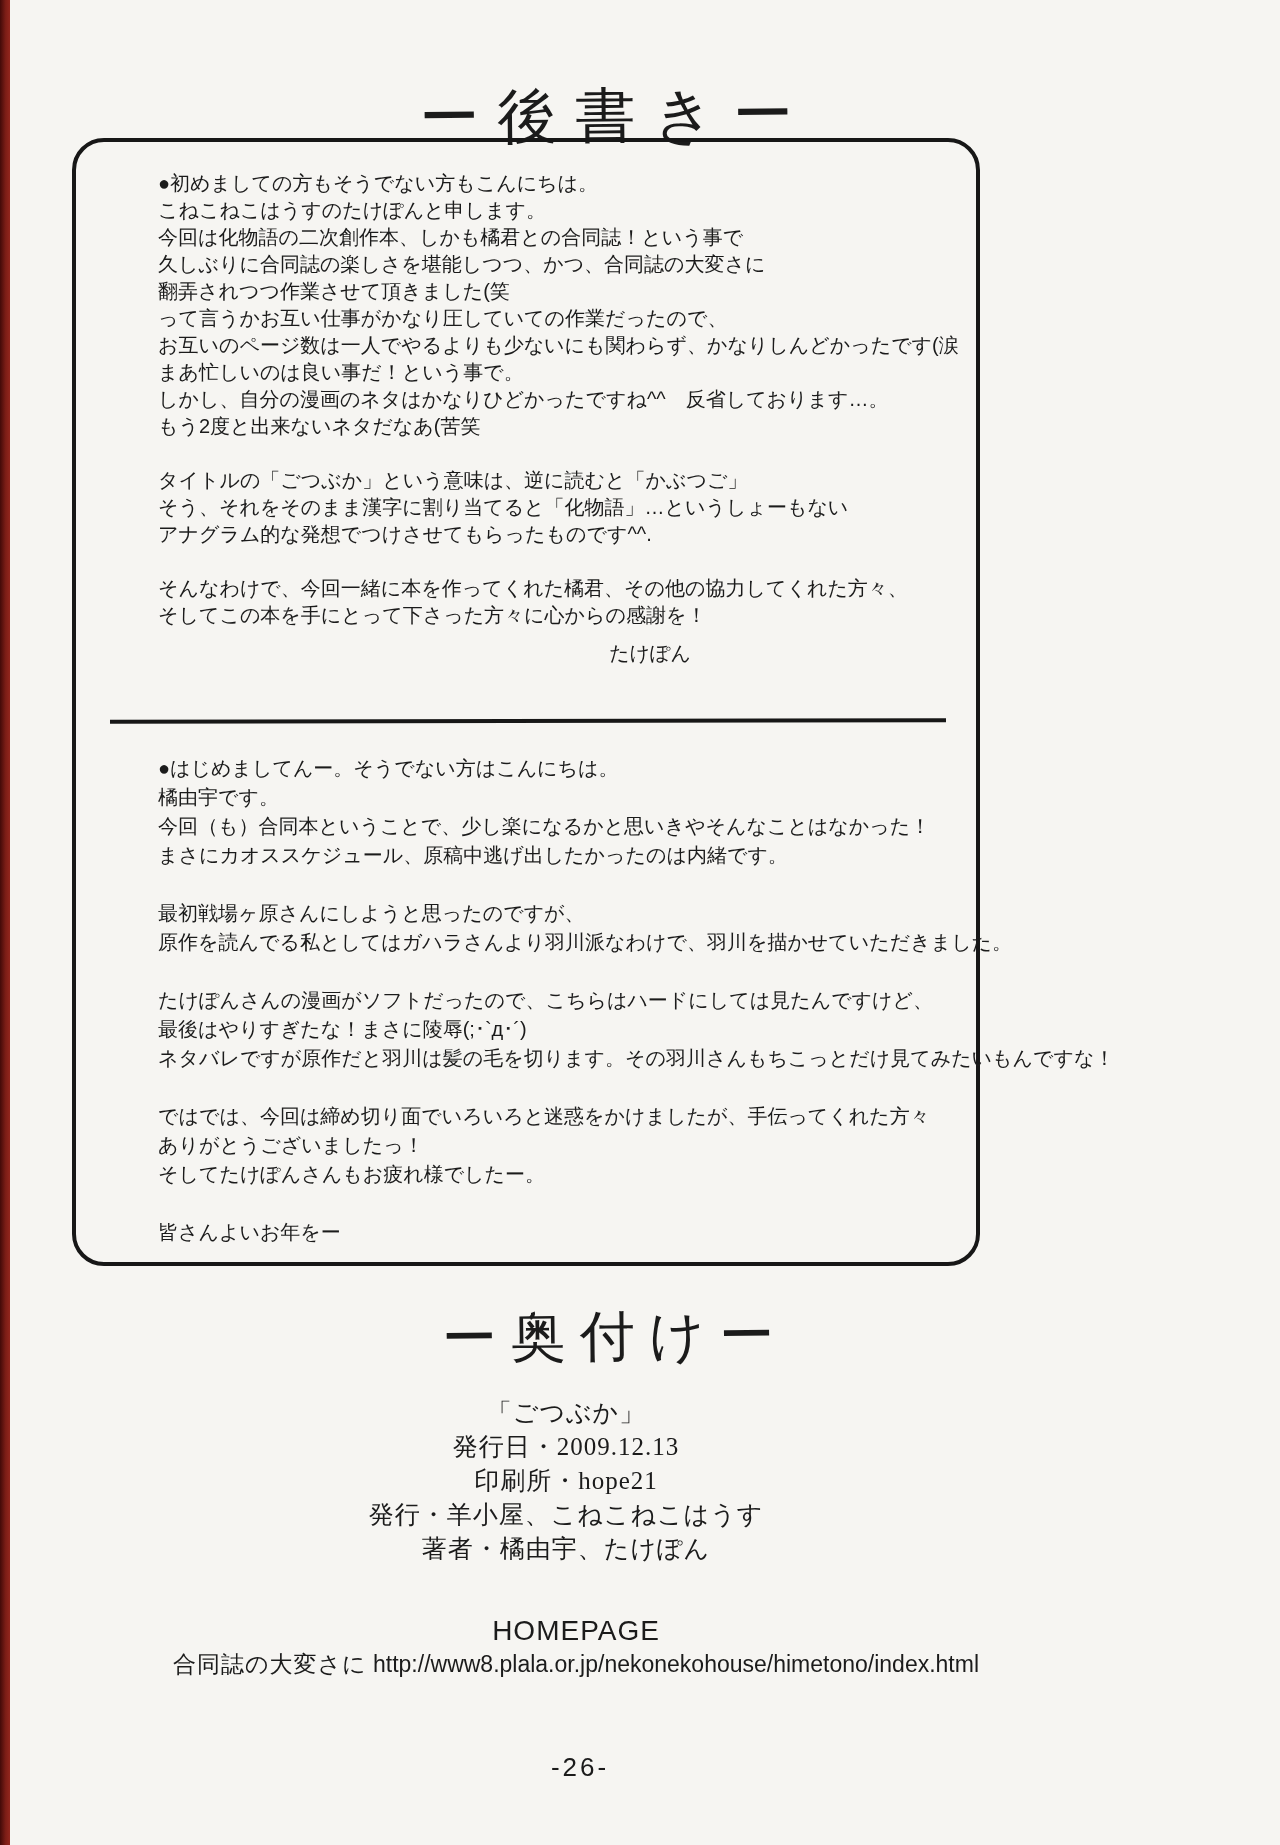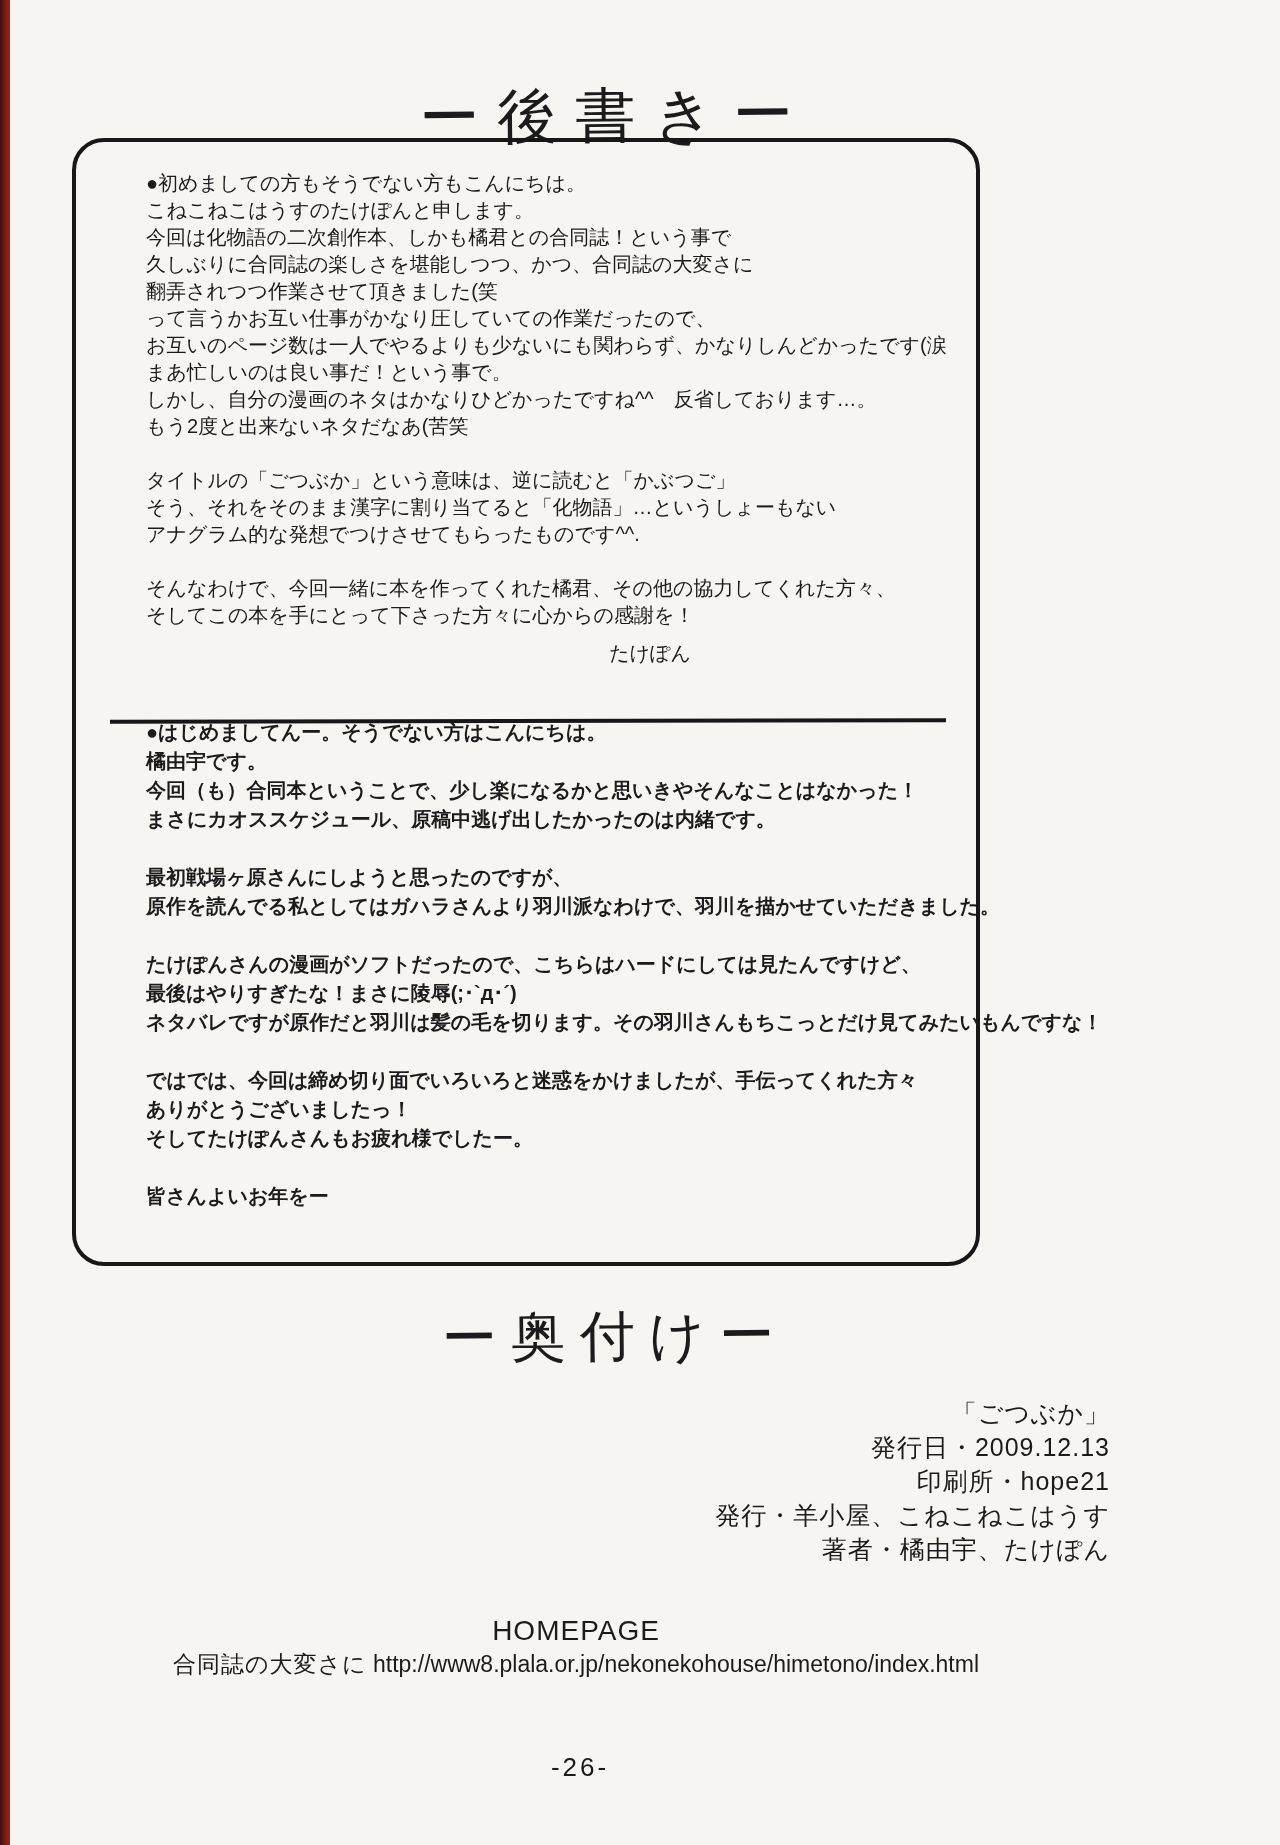--- a/index.html
+++ b/index.html
@@ -39,7 +39,7 @@
   }
   .block-takepon { top: 28px;  line-height: 27px; }
   .block-tachibana { top: 576px; line-height: 29px; font-weight: bold; }
-  .text-line { white-space: pre; }
+  .text-line { white-space: pre; margin-left: 12px; }
   .signature {
     position: absolute; left: 0; right: 0;
     text-align: right;

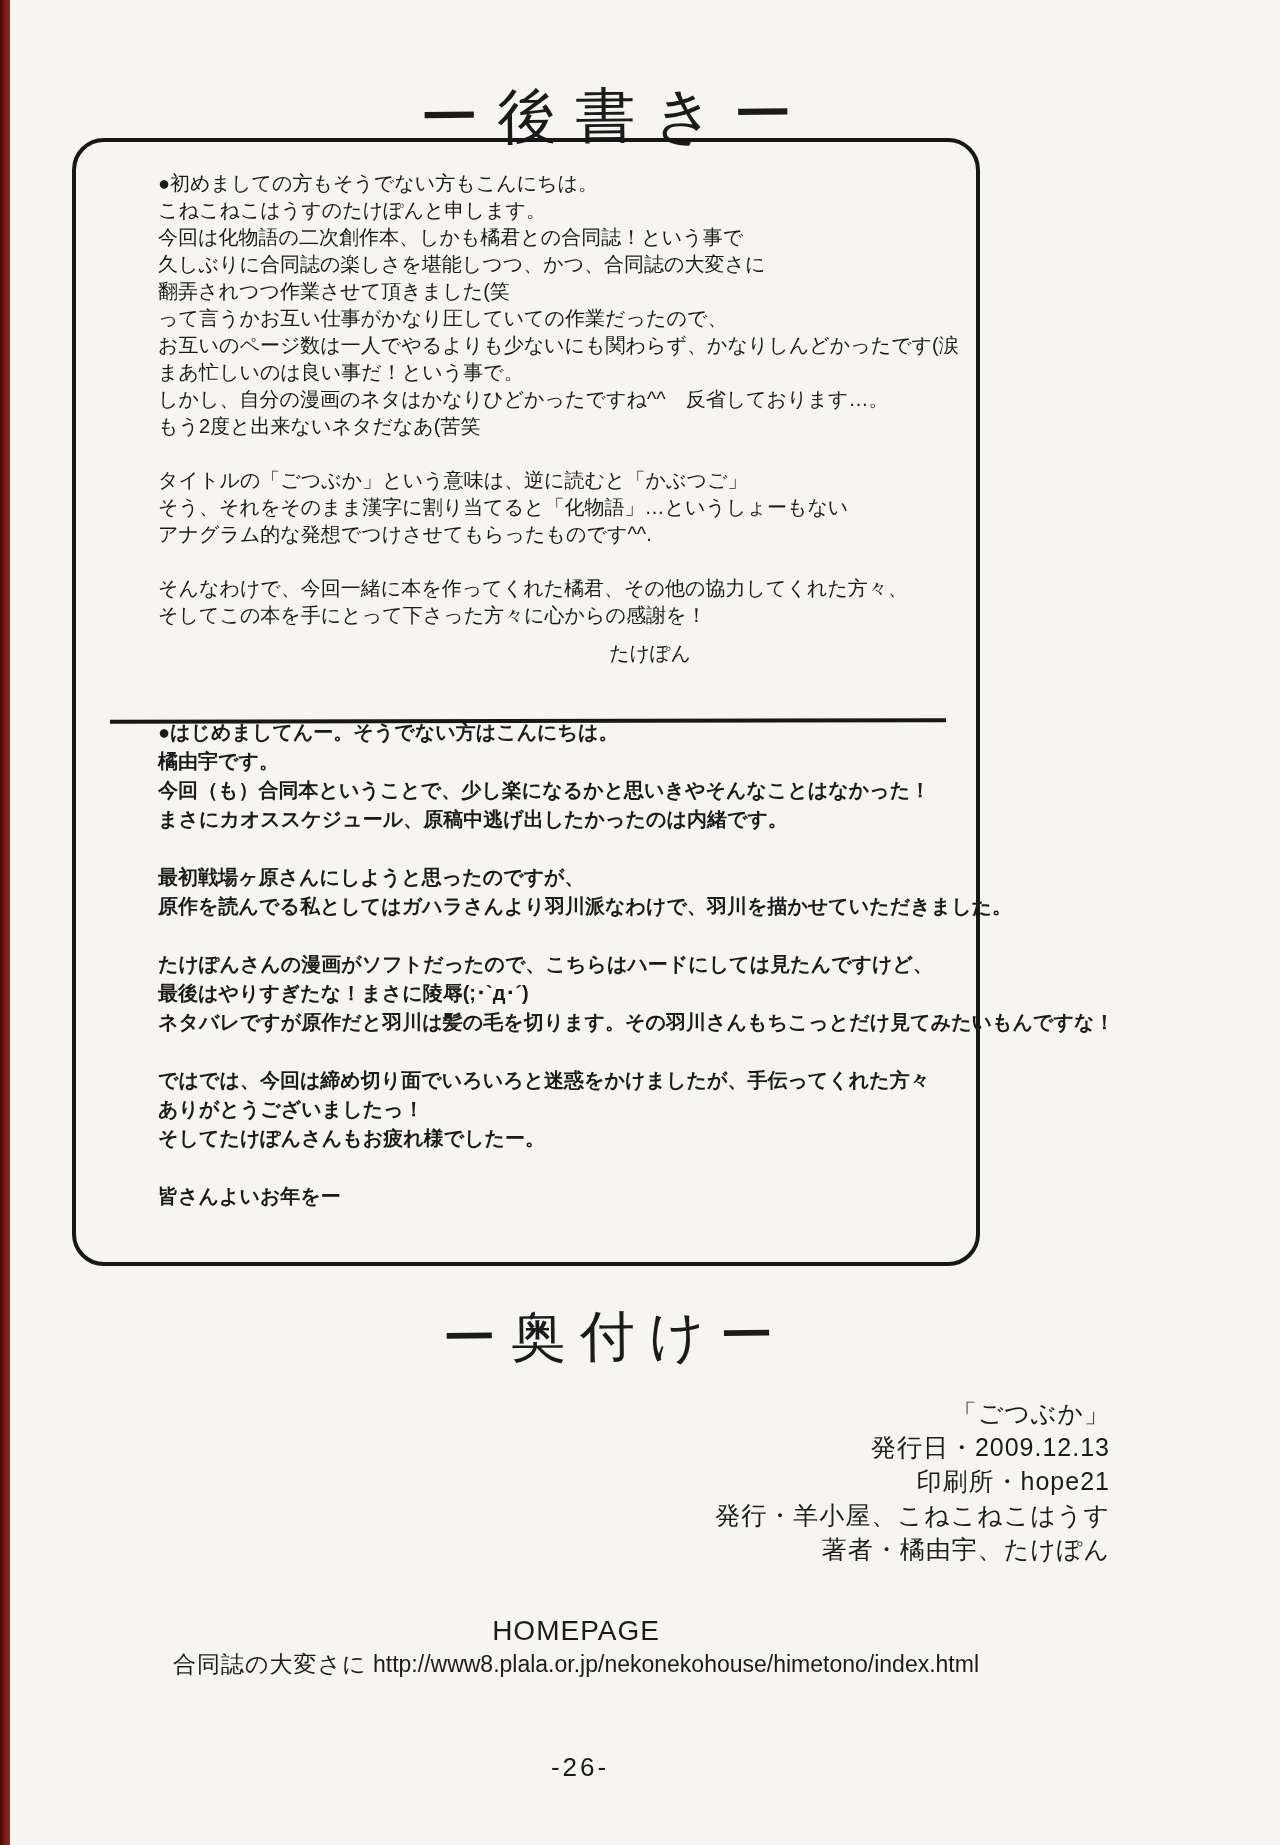--- a/index.html
+++ b/index.html
@@ -38,7 +38,7 @@
     white-space: pre;
   }
   .block-takepon { top: 28px;  line-height: 27px; }
-  .block-tachibana { top: 576px; line-height: 29px; font-weight: bold; }
+  .block-tachibana { top: 612px; line-height: 29px; }
   .text-line { white-space: pre; margin-left: 12px; }
   .signature {
     position: absolute; left: 0; right: 0;

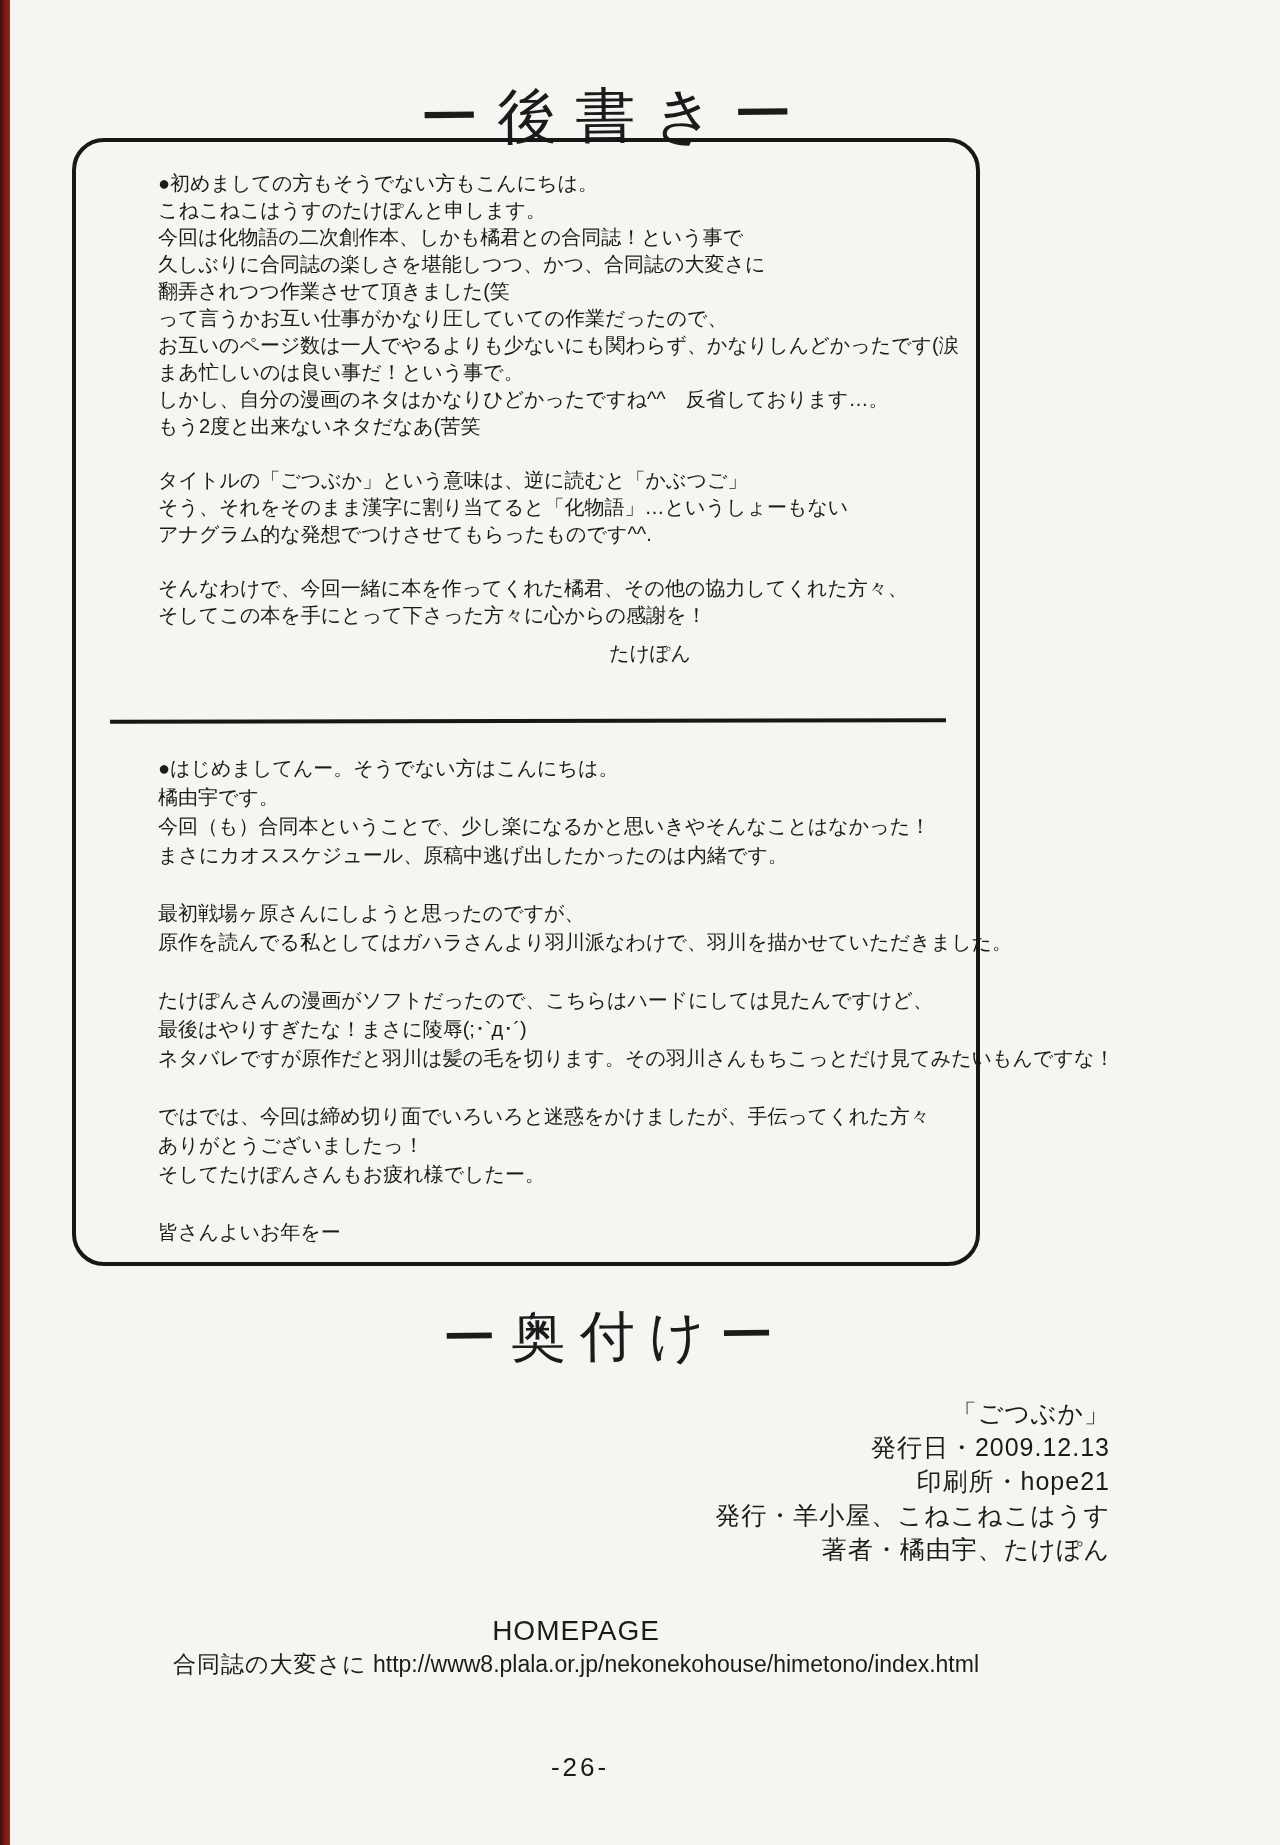--- a/index.html
+++ b/index.html
@@ -56,10 +56,11 @@
   }
   .colophon-info {
     position: absolute; top: 1396px; left: 10px; width: 1100px;
-    text-align: right;
+    text-align: center;
     font-size: 25px; line-height: 34px;
     font-weight: 500;
     letter-spacing: 1px;
+    font-family: Liberation Serif, serif;
   }
   .homepage-block {
     position: absolute; top: 1614px; left: 26px; width: 1100px;

